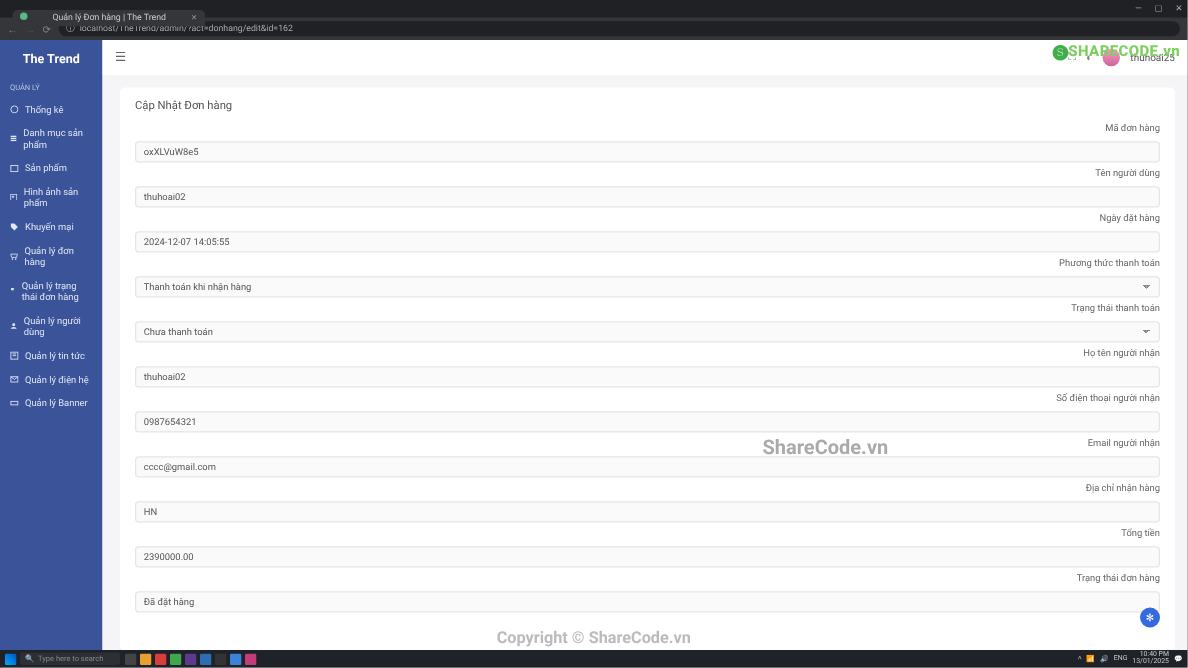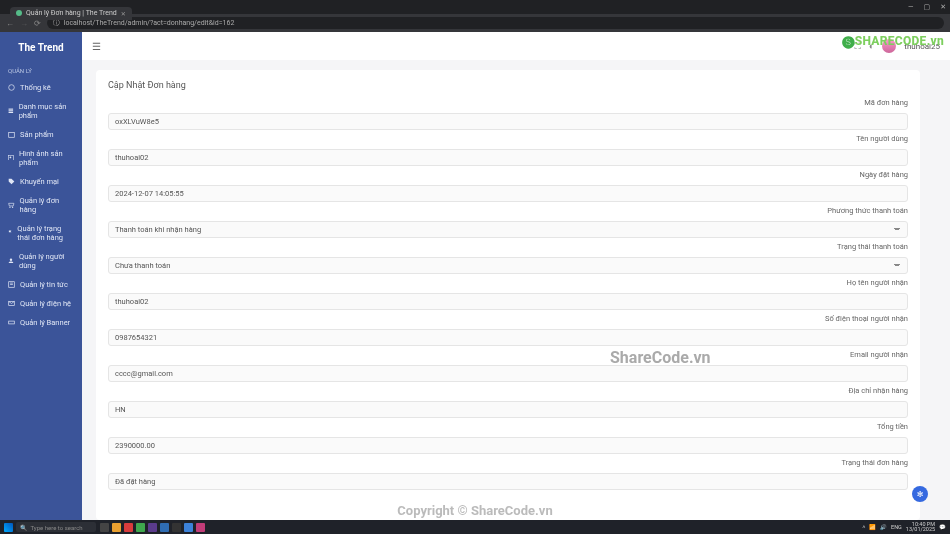--- a/index.html
+++ b/index.html
@@ -9,7 +9,7 @@
 .browser-top { background: #202124; height: 14px; display: flex; align-items: center; padding: 0 4px; }
 .win-btns { margin-left: auto; display: flex; gap: 10px; color: #aaa; font-size: 7px; }
 .tab-bar { background: #202124; height: 0; }
-.tab { background: #35363a; border-radius: 4px 4px 0 0; display: inline-flex; align-items: center; padding: 2px 6px; font-size: 7px; color: #ccc; gap: 4px; height: 13px; position: relative; top: -13px; left: 10px; }
+.tab { background: #35363a; border-radius: 4px 4px 0 0; display: inline-flex; align-items: flex-start; padding: 2px 6px; font-size: 7px; color: #ccc; gap: 20px; height: 13px; position: relative; top: -13px; left: 10px; }
 .tab-ico { width: 6px; height: 6px; background: #5b8; border-radius: 50%; }
 .url-bar { background: #35363a; height: 18px; display: flex; align-items: center; padding: 0 6px; gap: 6px; }
 .nav-btns { display: flex; gap: 6px; color: #888; font-size: 8px; }

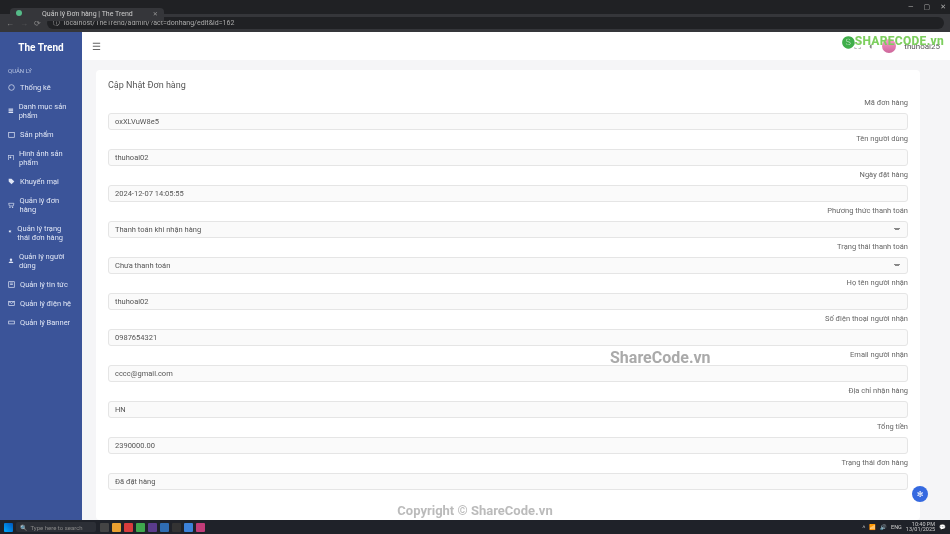--- a/index.html
+++ b/index.html
@@ -31,7 +31,7 @@
 .avatar { width: 14px; height: 14px; border-radius: 50%; background: linear-gradient(#f9c,#c69); }
 .uname { font-size: 8px; color: #555; text-align: right; }
 
-.content { flex: 1; padding: 10px 30px 0 14px; overflow-y: hidden; }
+.content { flex: 1; padding: 10px 10px 0 14px; overflow-y: hidden; }
 .card { background: #fff; border-radius: 4px; padding: 10px 12px 14px 12px; height: 100%; overflow: hidden; }
 .card-title { font-size: 9px; color: #555; margin-bottom: 8px; }
 

